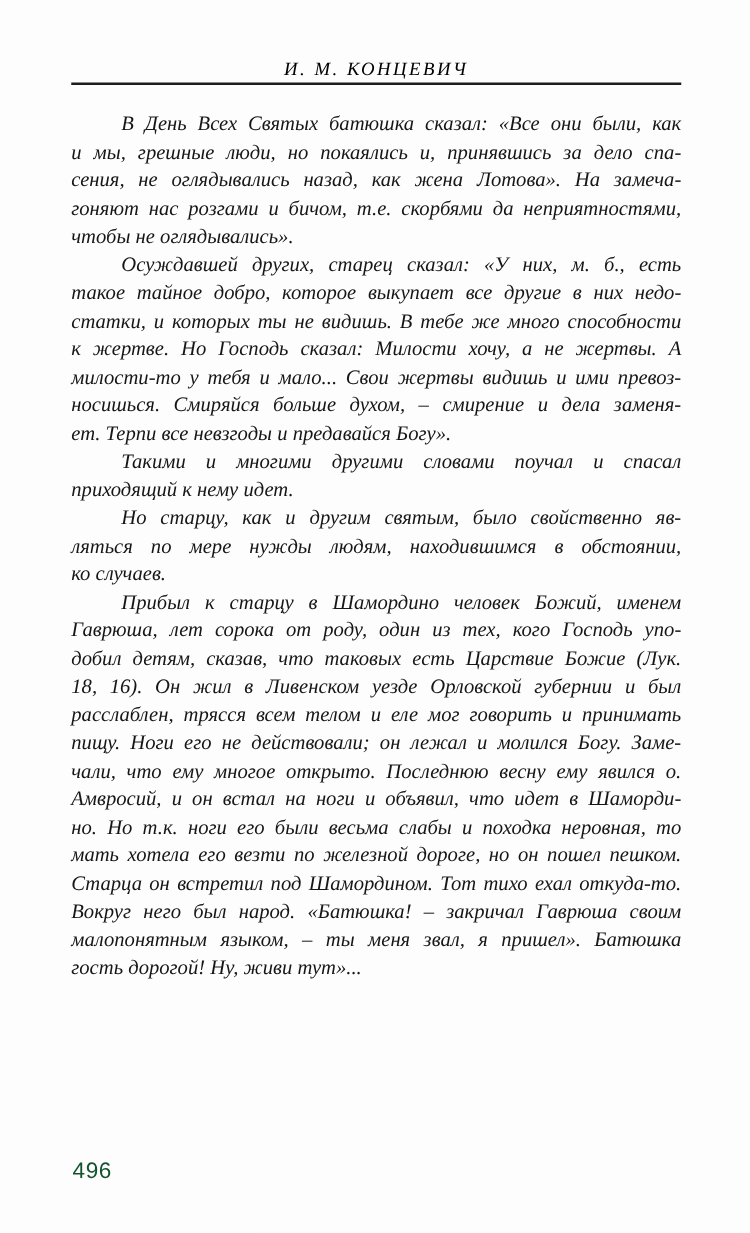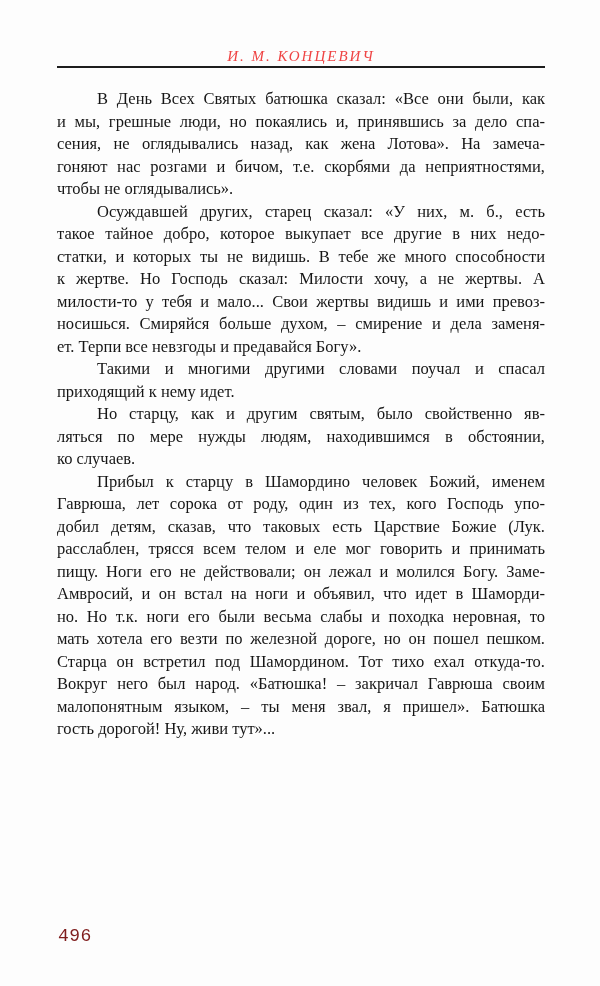--- a/index.html
+++ b/index.html
@@ -31,7 +31,7 @@
     font-size: 15px;
     line-height: 18px;
     letter-spacing: 2px;
-    color: #ef4444;
+    color: #000000;
     white-space: nowrap;
   }
   .body-text {

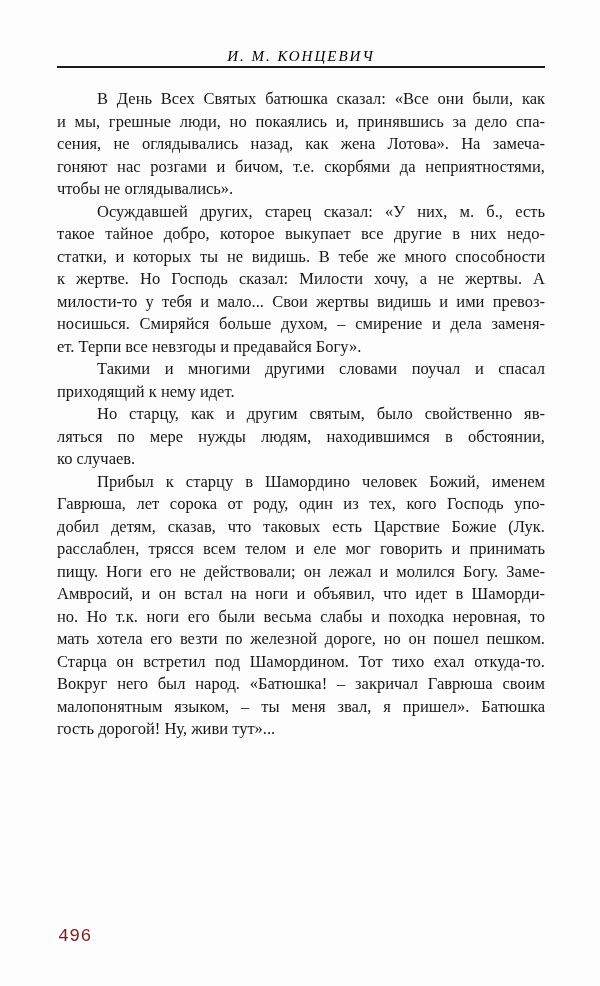--- a/index.html
+++ b/index.html
@@ -45,6 +45,7 @@
   .para {
     margin: 0;
     padding: 0;
+    font-style: italic;
   }
   .line {
     text-align: justify;

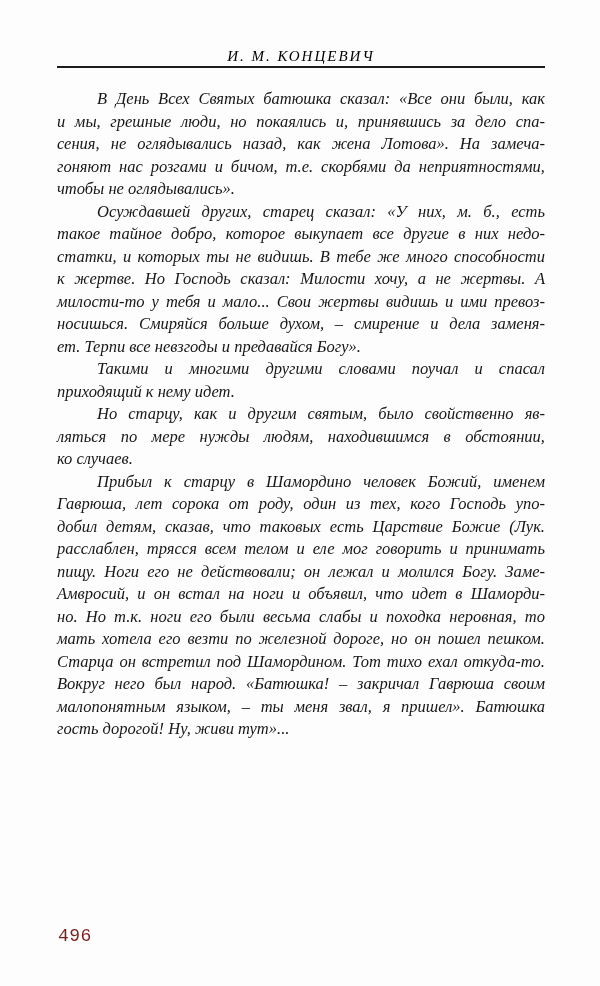--- a/index.html
+++ b/index.html
@@ -113,6 +113,7 @@
       <div class="line first">Прибыл к старцу в Шамордино человек Божий, именем</div>
       <div class="line">Гаврюша, лет сорока от роду, один из тех, кого Господь упо-</div>
       <div class="line">добил детям, сказав, что таковых есть Царствие Божие (Лук.</div>
+      <div class="line">18, 16). Он жил в Ливенском уезде Орловской губернии и был</div>
       <div class="line">расслаблен, трясся всем телом и еле мог говорить и принимать</div>
       <div class="line">пищу. Ноги его не действовали; он лежал и молился Богу. Заме-</div>
       <div class="line">Амвросий, и он встал на ноги и объявил, что идет в Шаморди-</div>

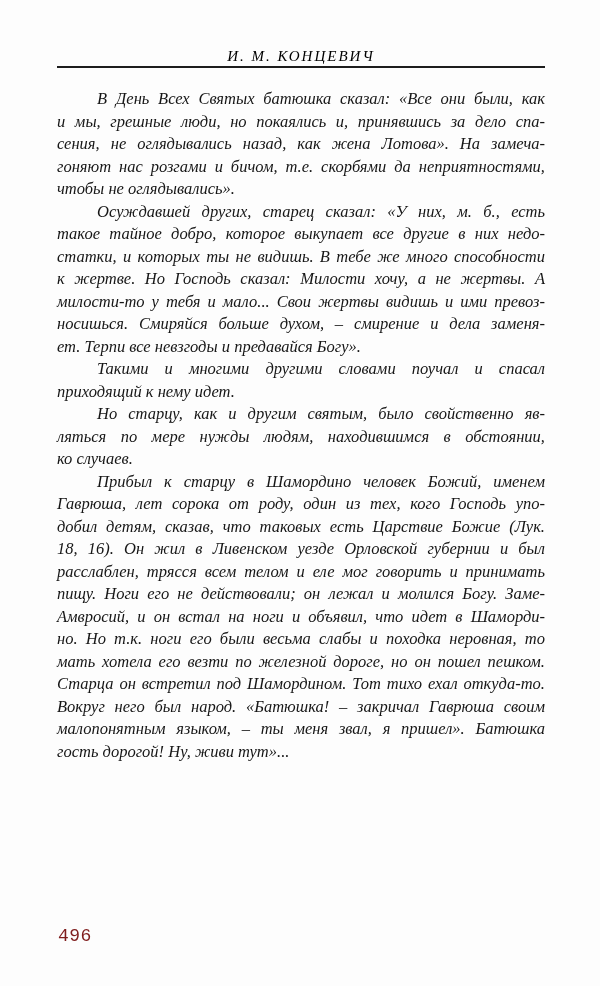--- a/index.html
+++ b/index.html
@@ -116,6 +116,7 @@
       <div class="line">18, 16). Он жил в Ливенском уезде Орловской губернии и был</div>
       <div class="line">расслаблен, трясся всем телом и еле мог говорить и принимать</div>
       <div class="line">пищу. Ноги его не действовали; он лежал и молился Богу. Заме-</div>
+      <div class="line">чали, что ему многое открыто. Последнюю весну ему явился о.</div>
       <div class="line">Амвросий, и он встал на ноги и объявил, что идет в Шаморди-</div>
       <div class="line">но. Но т.к. ноги его были весьма слабы и походка неровная, то</div>
       <div class="line">мать хотела его везти по железной дороге, но он пошел пешком.</div>

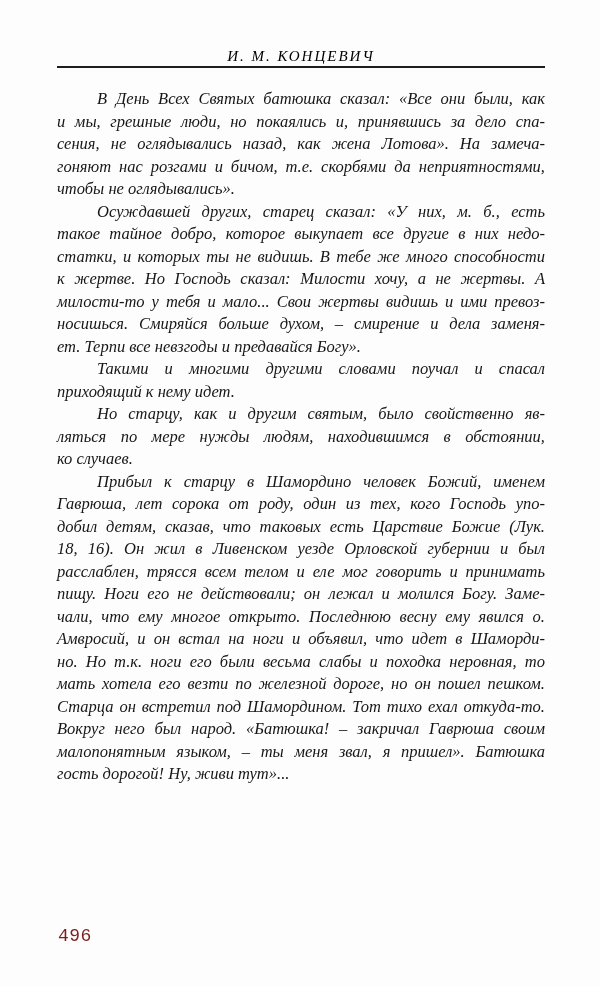--- a/index.html
+++ b/index.html
@@ -63,9 +63,9 @@
     position: absolute;
     left: 58px;
     top: 926px;
-    font-family: Liberation Mono, monospace;
+    font-family: Liberation Sans, sans-serif;
     font-size: 18px;
-    color: #7f1d1d;
+    color: #14532d;
     letter-spacing: 0.5px;
   }
 </style>

